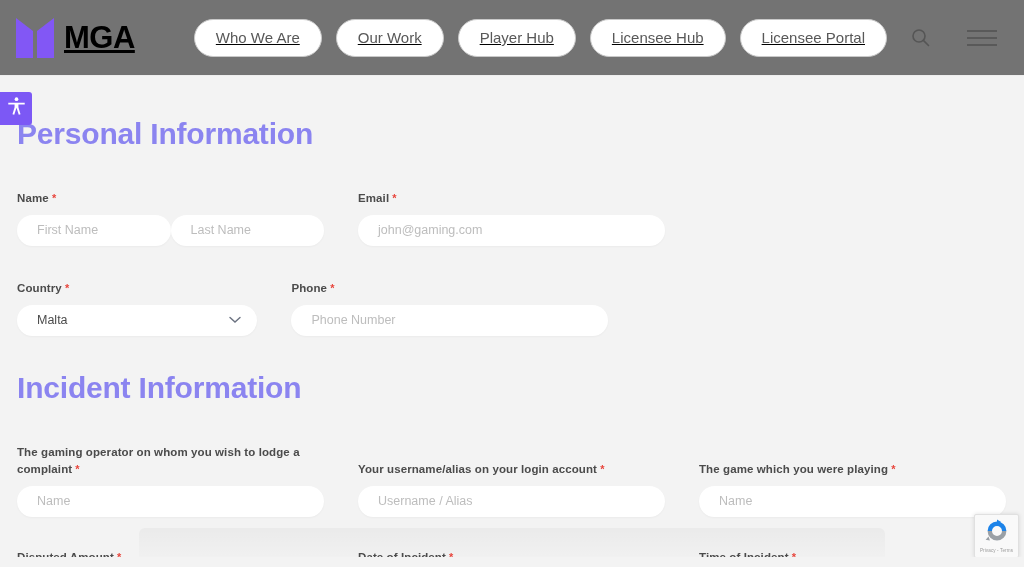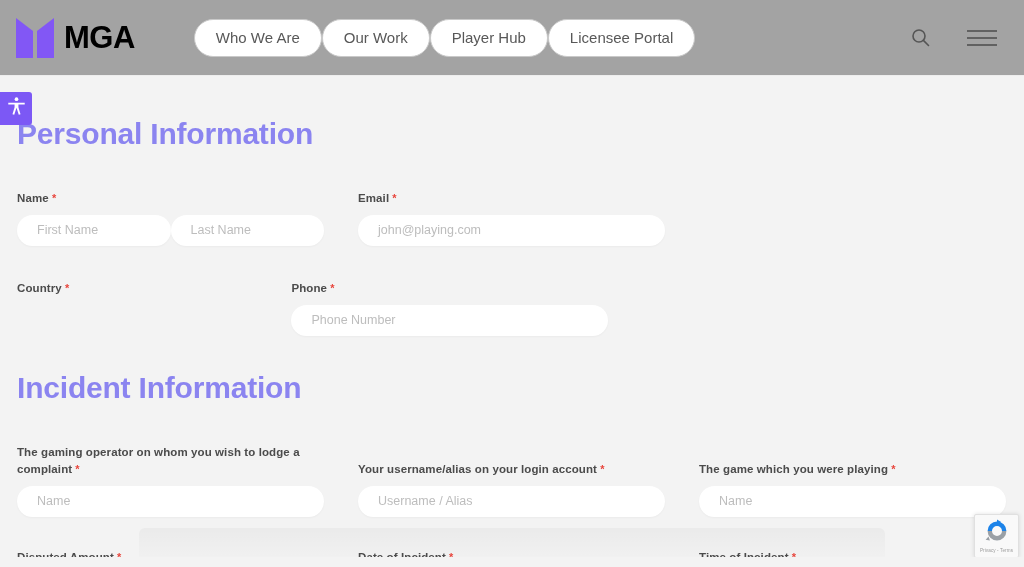--- a/index.html
+++ b/index.html
@@ -14,10 +14,11 @@
   .header {
     position: absolute; top: 0; left: 0;
     width: 1024px; height: 76px;
-    background: #a3a3a3;
+    background: #737373;
     display: flex; align-items: center;
     border-bottom: 1px solid #ededed;
     z-index: 30;
+    text-decoration: underline;
   }
   .logo-wrap {
     display: flex; align-items: center; gap: 10px;

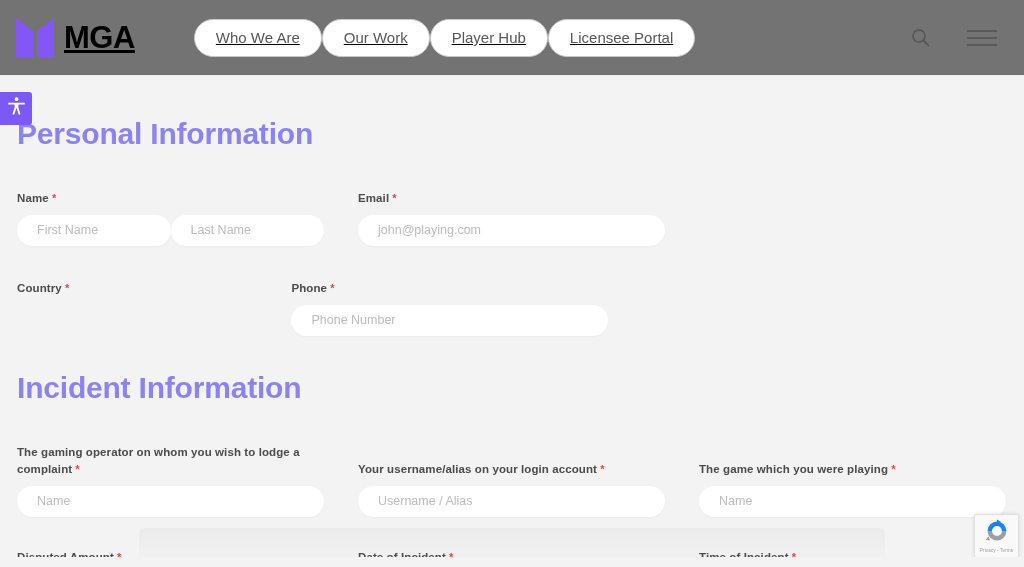--- a/index.html
+++ b/index.html
@@ -30,7 +30,7 @@
     color: #000; line-height: 1;
   }
   .nav {
-    display: flex; align-items: center; 
+    display: flex; align-items: center; gap: 14px;
     margin-left: 59px;
   }
   .nav-pill {

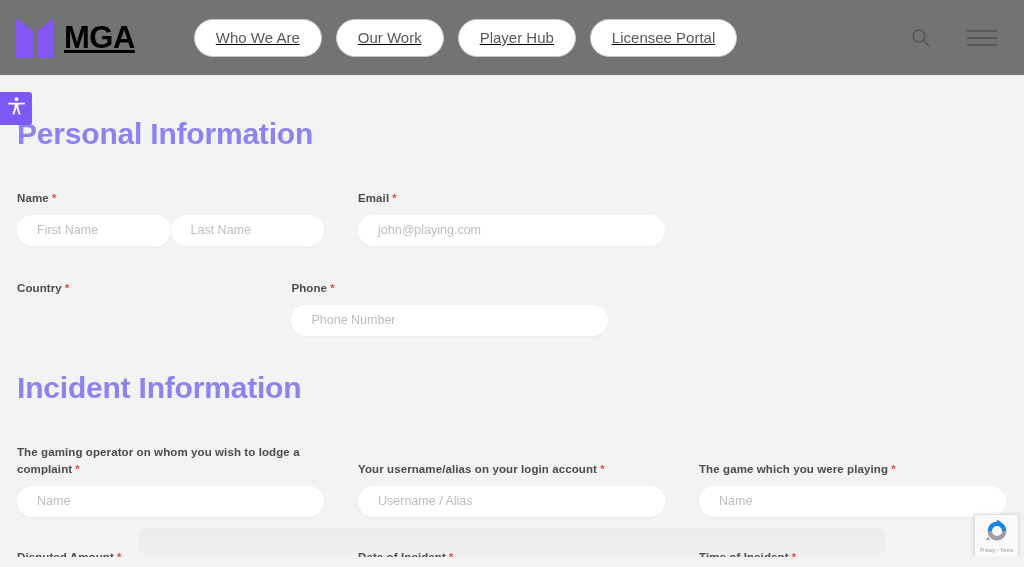--- a/index.html
+++ b/index.html
@@ -163,6 +163,7 @@
     <div class="nav-pill">Who We Are</div>
     <div class="nav-pill">Our Work</div>
     <div class="nav-pill">Player Hub</div>
+    <div class="nav-pill">Licensee Hub</div>
     <div class="nav-pill">Licensee Portal</div>
   </nav>
 

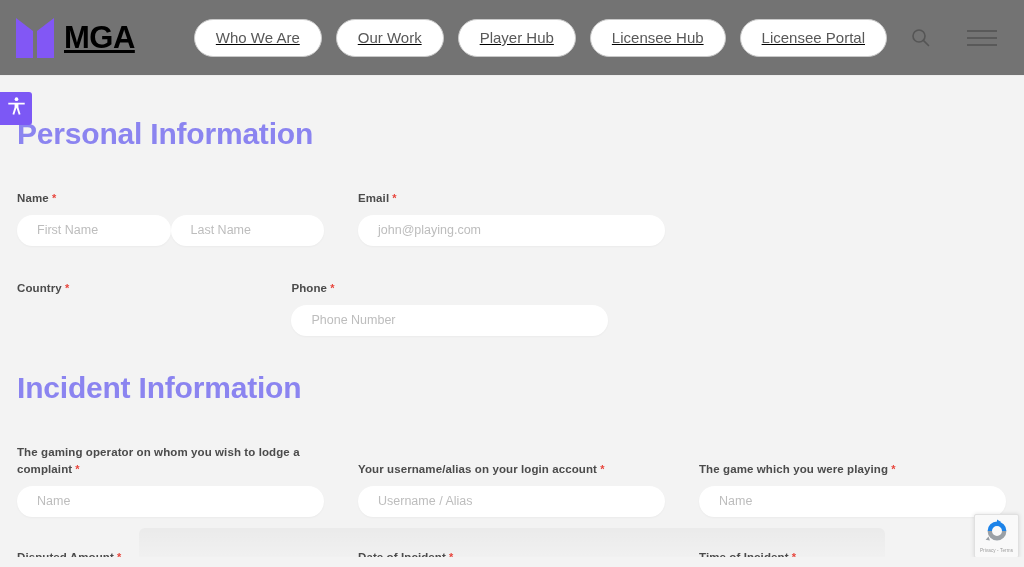--- a/index.html
+++ b/index.html
@@ -221,7 +221,7 @@
           <span>Email</span><span class="req"> *</span>
         </div>
         <div class="input">
-          <span>john@playing.com</span>
+          <span>john@gaming.com</span>
         </div>
       </div>
     </div>

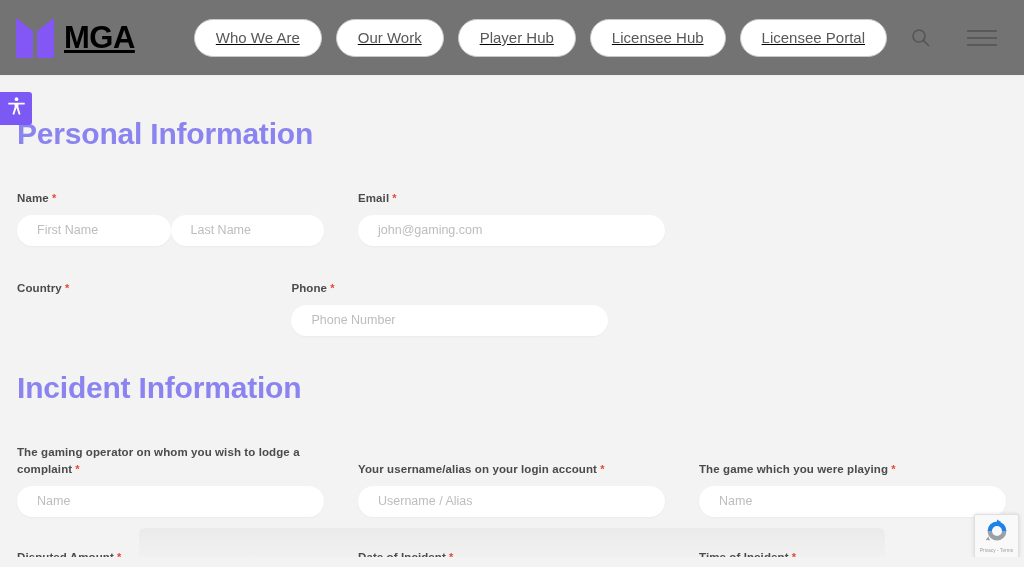--- a/index.html
+++ b/index.html
@@ -230,6 +230,14 @@
       <div class="col">
         <div class="field-label">
           <span>Country</span><span class="req"> *</span>
+        </div>
+        <div class="input select filled">
+          <span>Malta</span>
+          <span class="chev">
+            <svg width="12" height="8" viewBox="0 0 12 8">
+                <path d="M1 1.5 L6 6 L11 1.5" fill="none" stroke="#6b7280" stroke-width="1.4" stroke-linecap="round"></path>
+              </svg>
+          </span>
         </div>
       </div>
 

